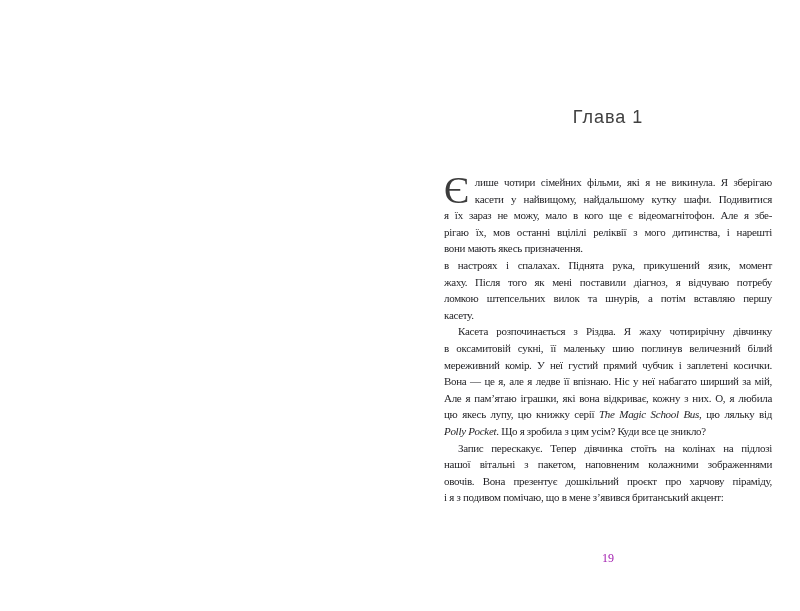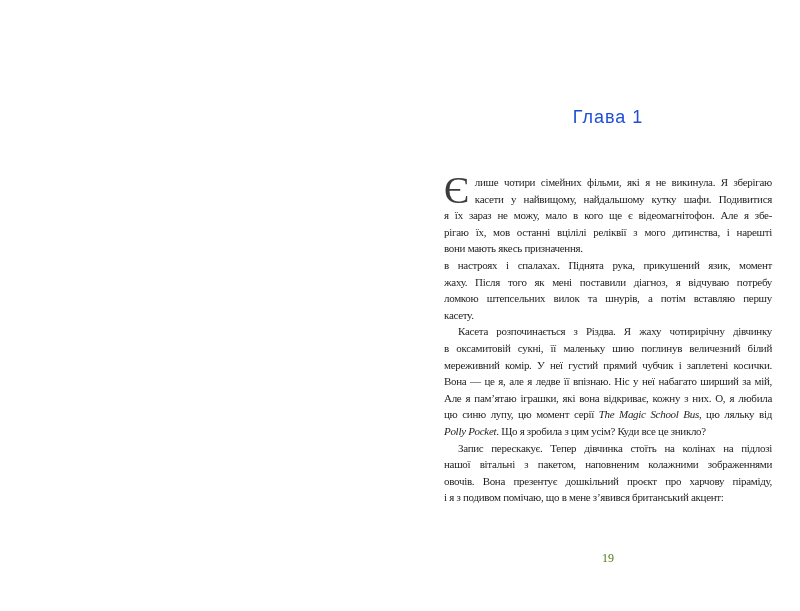--- a/index.html
+++ b/index.html
@@ -90,7 +90,7 @@
 <div class="spread" style="background: rgb(255, 255, 255);">
   <div class="page page-left"></div>
   <div class="page page-right">
-    <h1 class="chapter-title" style="color: #1d4ed8;">Глава 1</h1>
+    <h1 class="chapter-title" style="color: #404040;">Глава 1</h1>
     <div class="body-text" id="body-text" style="color: rgb(31, 31, 35);">
         <div class="para">
           <span class="dropcap" style="color: rgb(60, 60, 60);">Є</span>

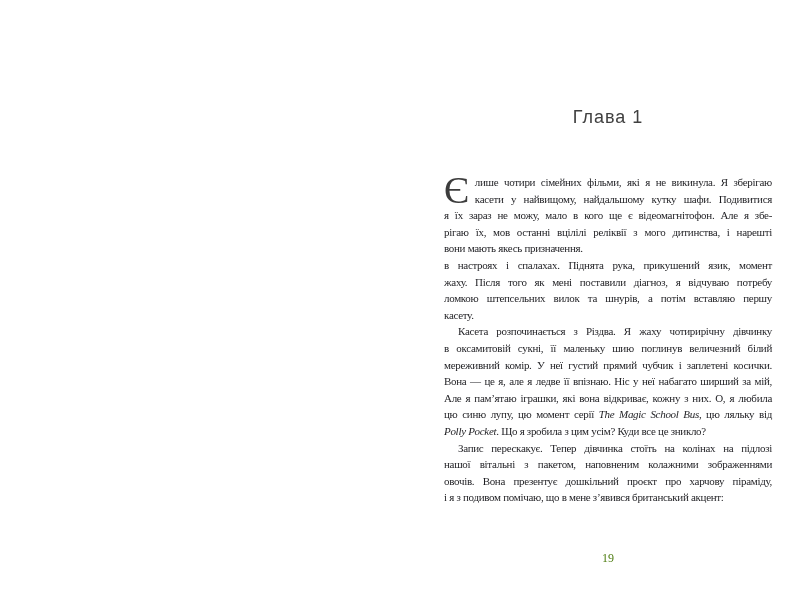--- a/index.html
+++ b/index.html
@@ -112,7 +112,7 @@
           <div class="line">мереживний комір. У неї густий прямий чубчик і заплетені косички.</div>
           <div class="line">Вона — це я, але я ледве її впізнаю. Ніс у неї набагато ширший за мій,</div>
           <div class="line">Але я пам’ятаю іграшки, які вона відкриває, кожну з них. О, я любила</div>
-          <div class="line"><span>цю синю лупу, цю момент серії </span><span class="it">The Magic School Bus</span><span>, цю ляльку від</span></div>
+          <div class="line"><span>цю якесь лупу, цю книжку серії </span><span class="it">The Magic School Bus</span><span>, цю ляльку від</span></div>
           <div class="line end"><span class="it">Polly Pocket</span><span>. Що я зробила з цим усім? Куди все це зникло?</span></div>
         </div>
         <div class="para">

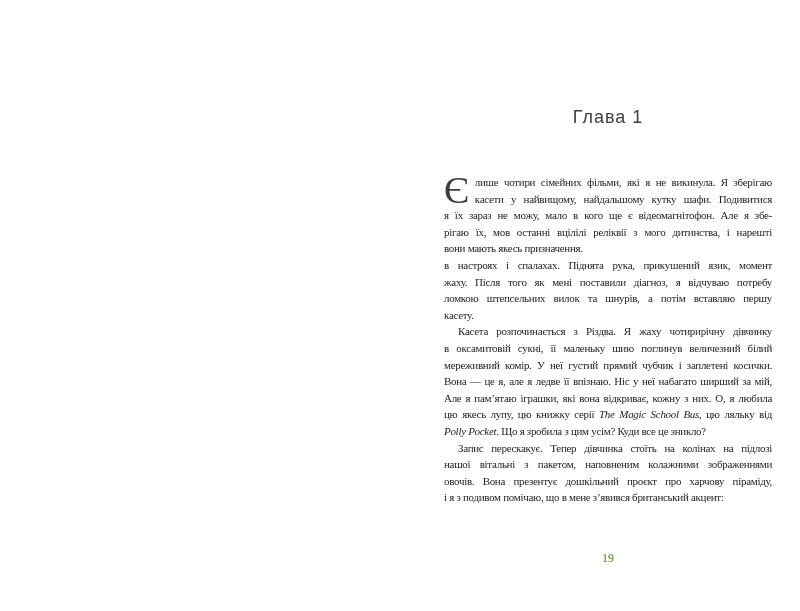--- a/index.html
+++ b/index.html
@@ -122,7 +122,7 @@
           <div class="line end">і я з подивом помічаю, що в мене з’явився британський акцент:</div>
         </div>
       </div>
-    <div class="page-number" style="color: #4d7c0f;">19</div>
+    <div class="page-number" style="color: #a21caf;">19</div>
   </div>
 </div>
 

